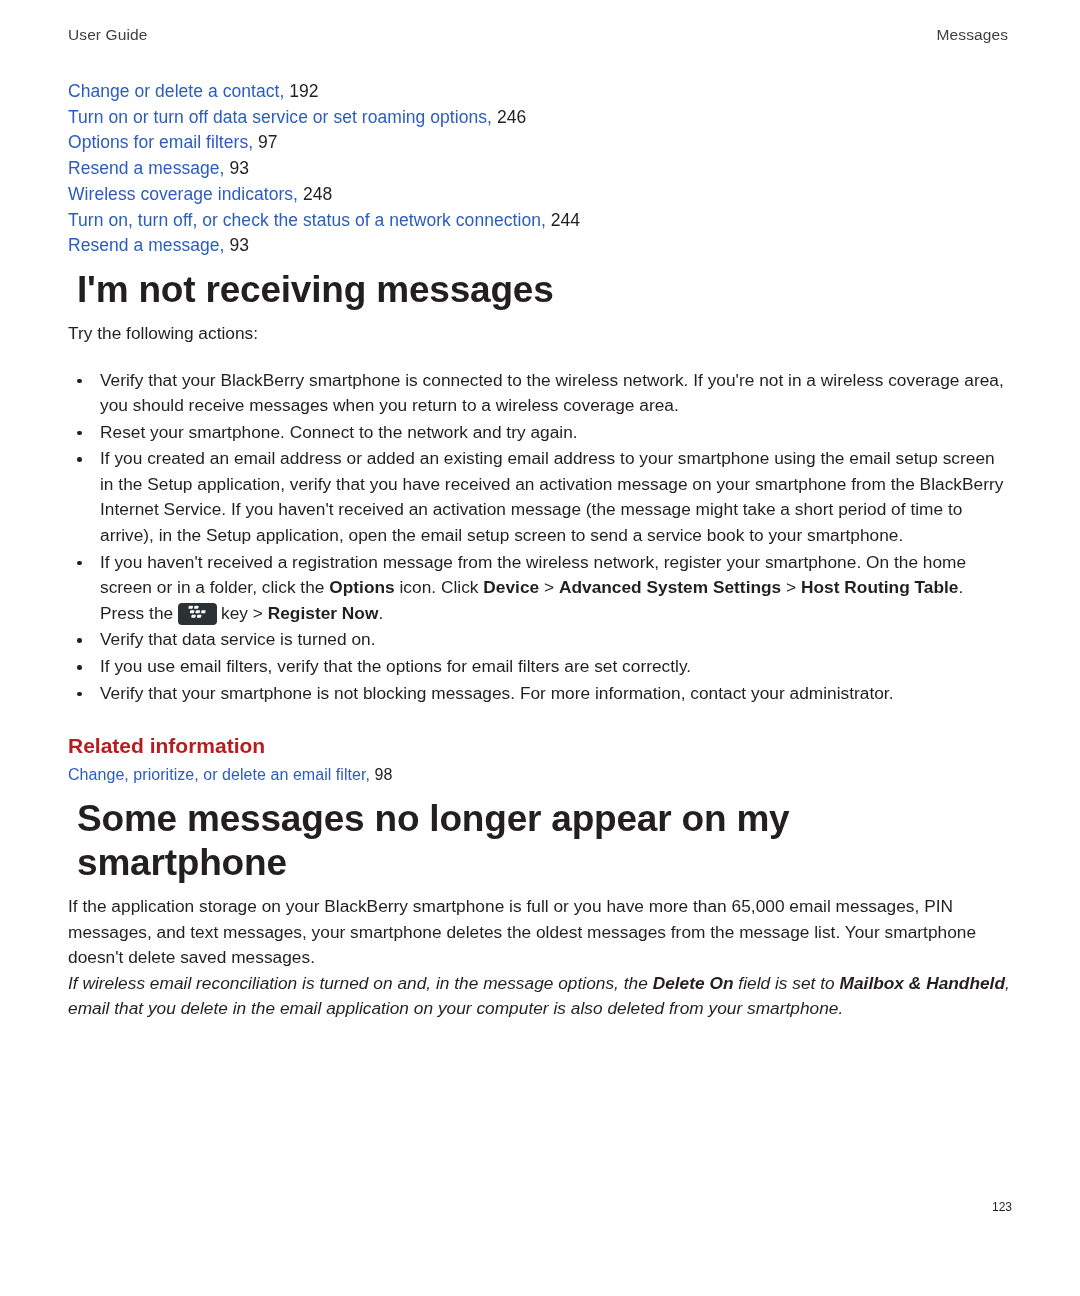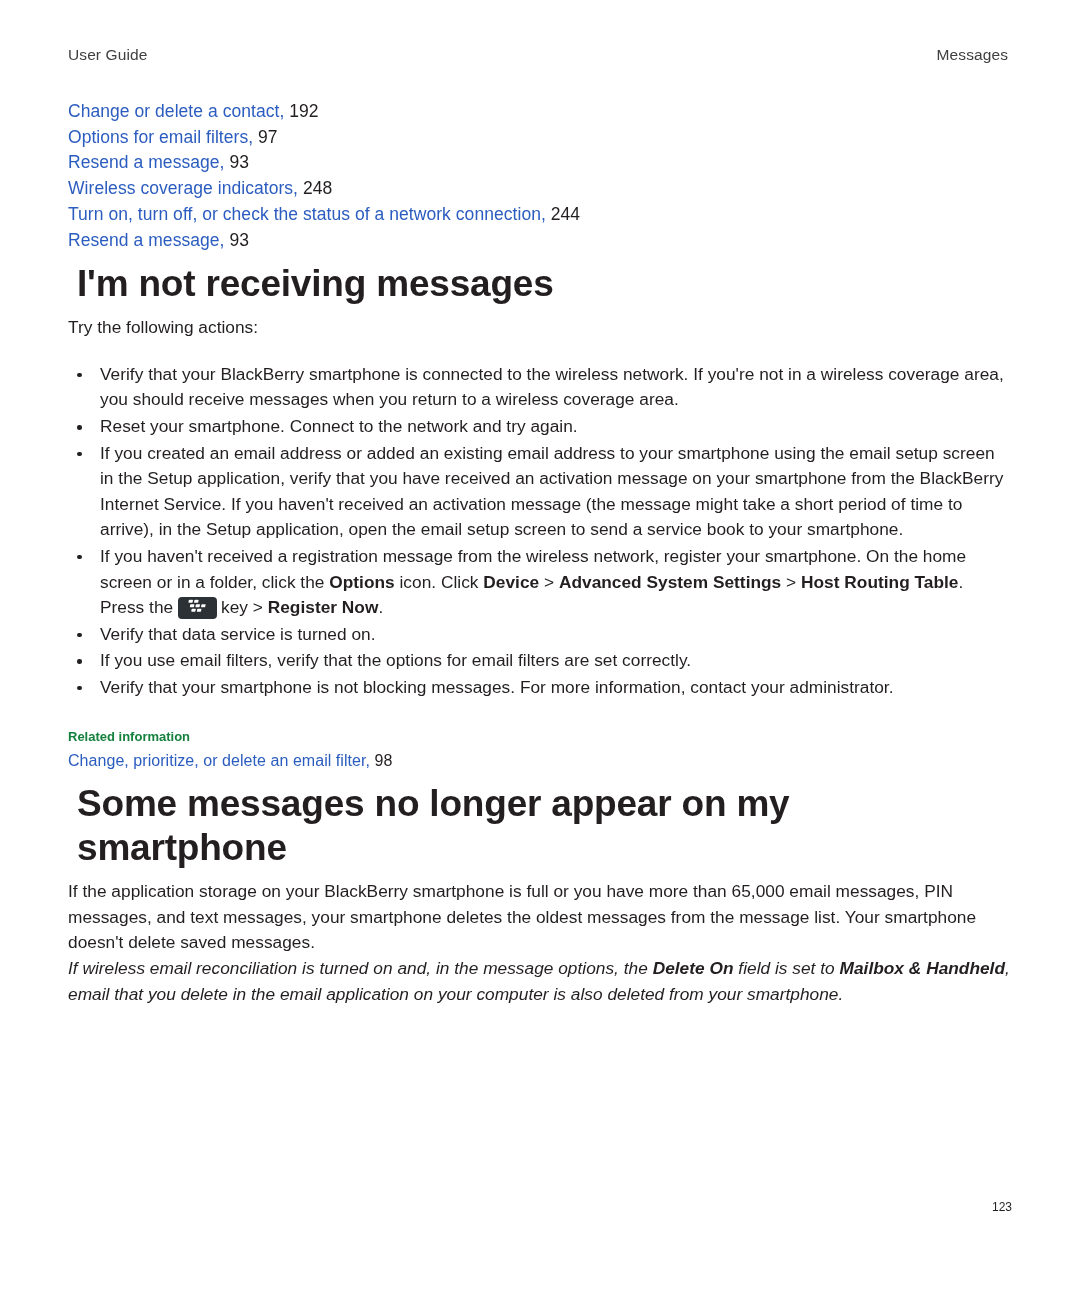--- a/index.html
+++ b/index.html
@@ -29,7 +29,7 @@
     align-items: baseline;
     font-size: 15.5px;
     color: #3f3f3f;
-    padding-top: 46px;
+    padding-top: 26px;
     letter-spacing: 0.1px;
   }
   .running-head .right { padding-right: 4px; }

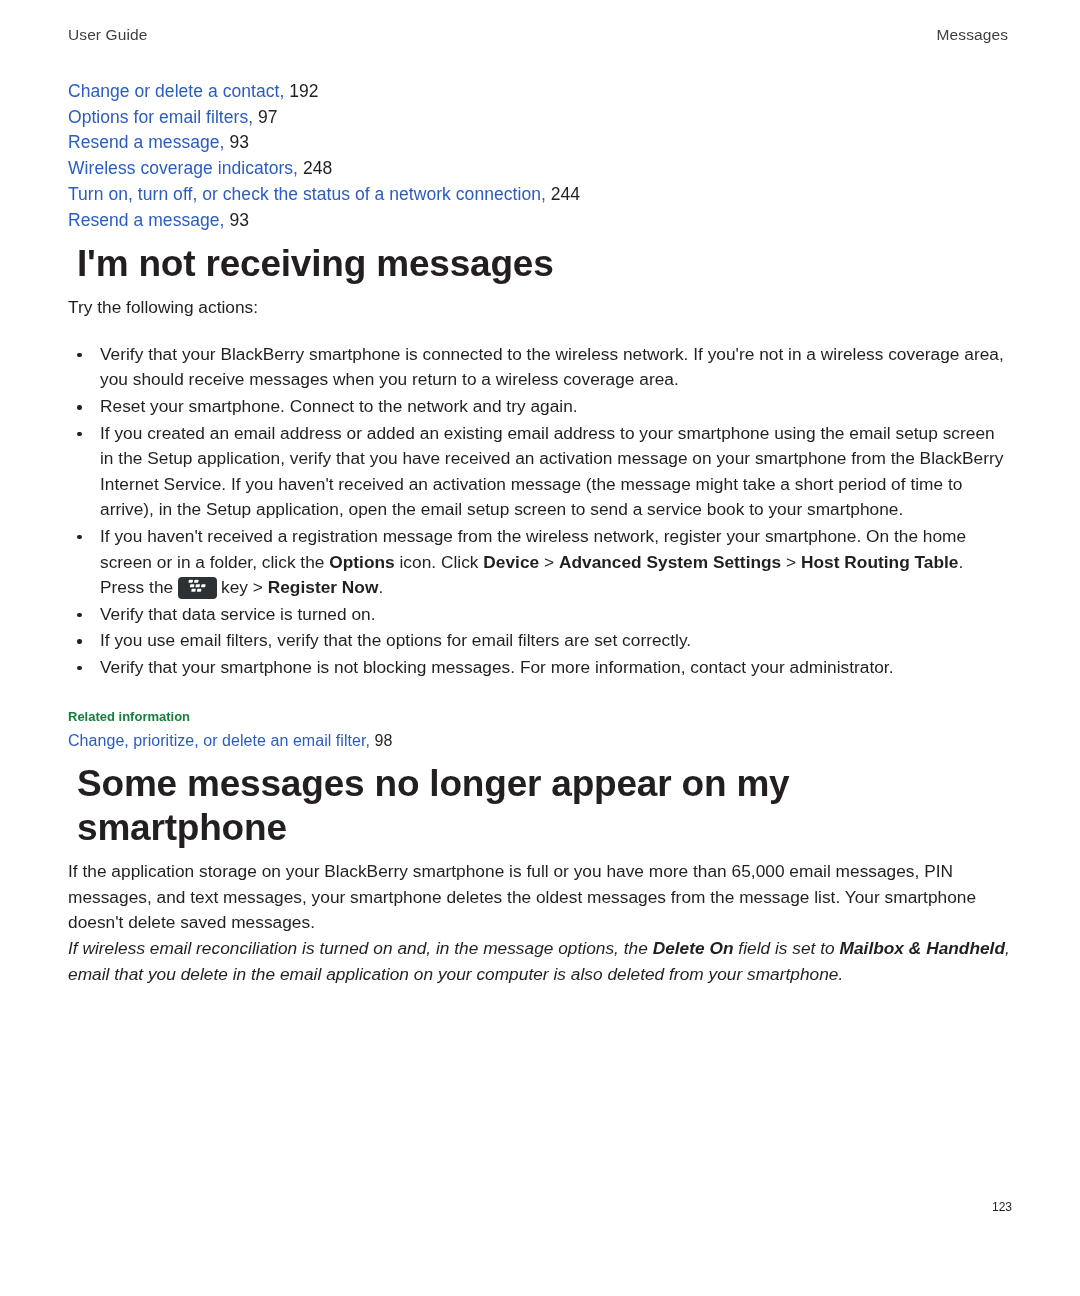--- a/index.html
+++ b/index.html
@@ -158,6 +158,10 @@
     <div class="link-line">
       <span>Change or delete a contact,</span>
       <span class="pageno">192</span>
+    </div>
+    <div class="link-line">
+      <span>Turn on or turn off data service or set roaming options,</span>
+      <span class="pageno">246</span>
     </div>
     <div class="link-line">
       <span>Options for email filters,</span>

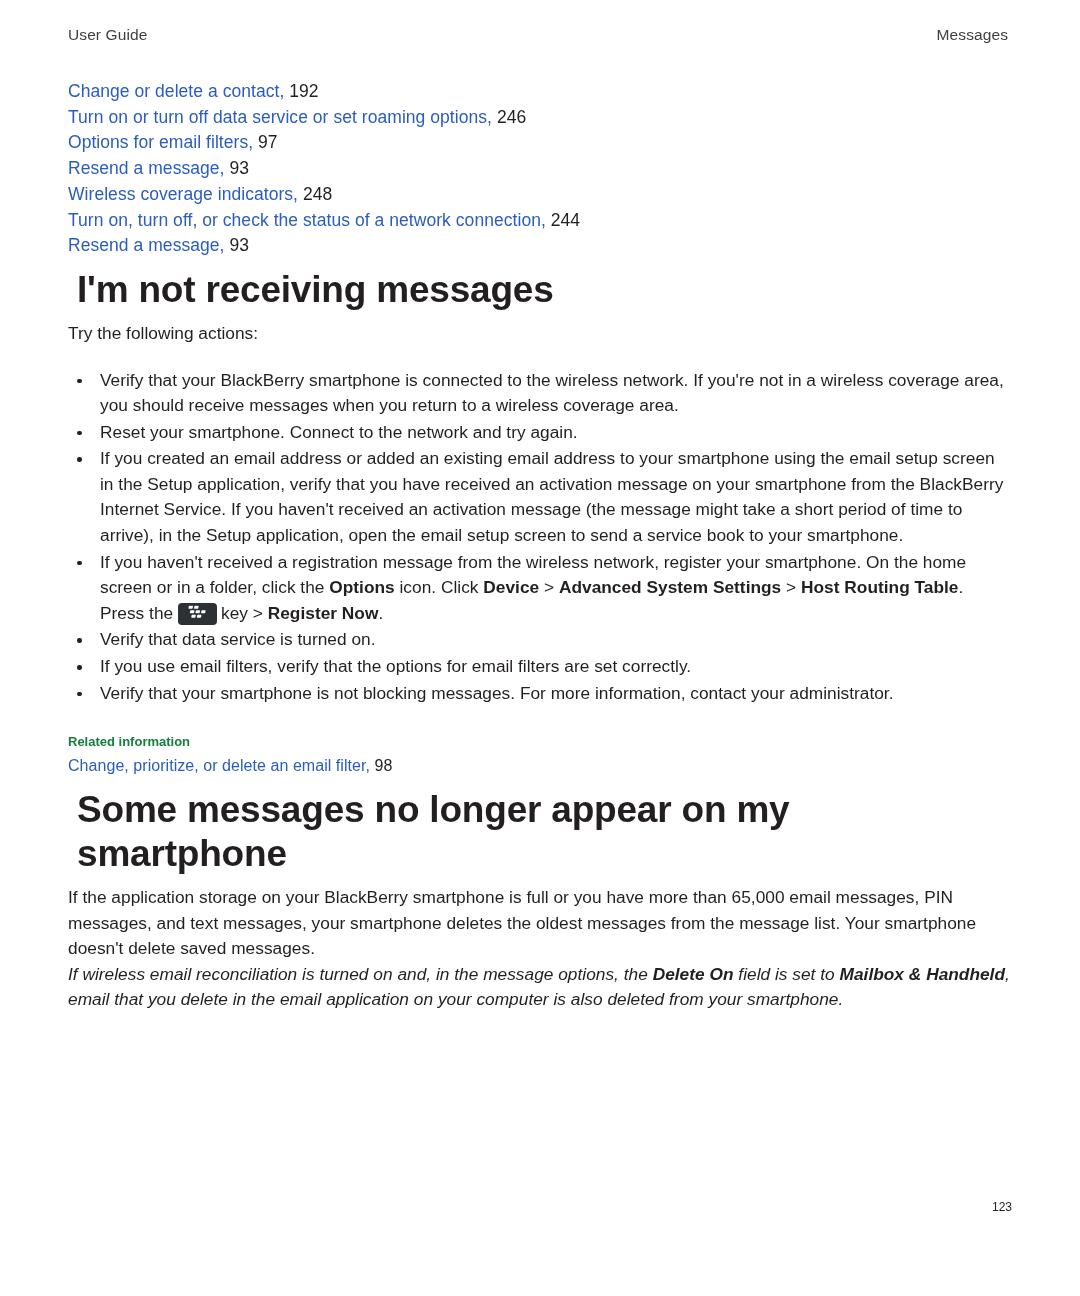--- a/index.html
+++ b/index.html
@@ -121,10 +121,10 @@
 
   
   .related-head {
-    font-size: 13px;
+    font-size: 21px;
     font-weight: bold;
     margin-top: 28px;
-    color: #15803d;
+    color: #b91c1c;
   }
   .related-link {
     font-size: 16px;

